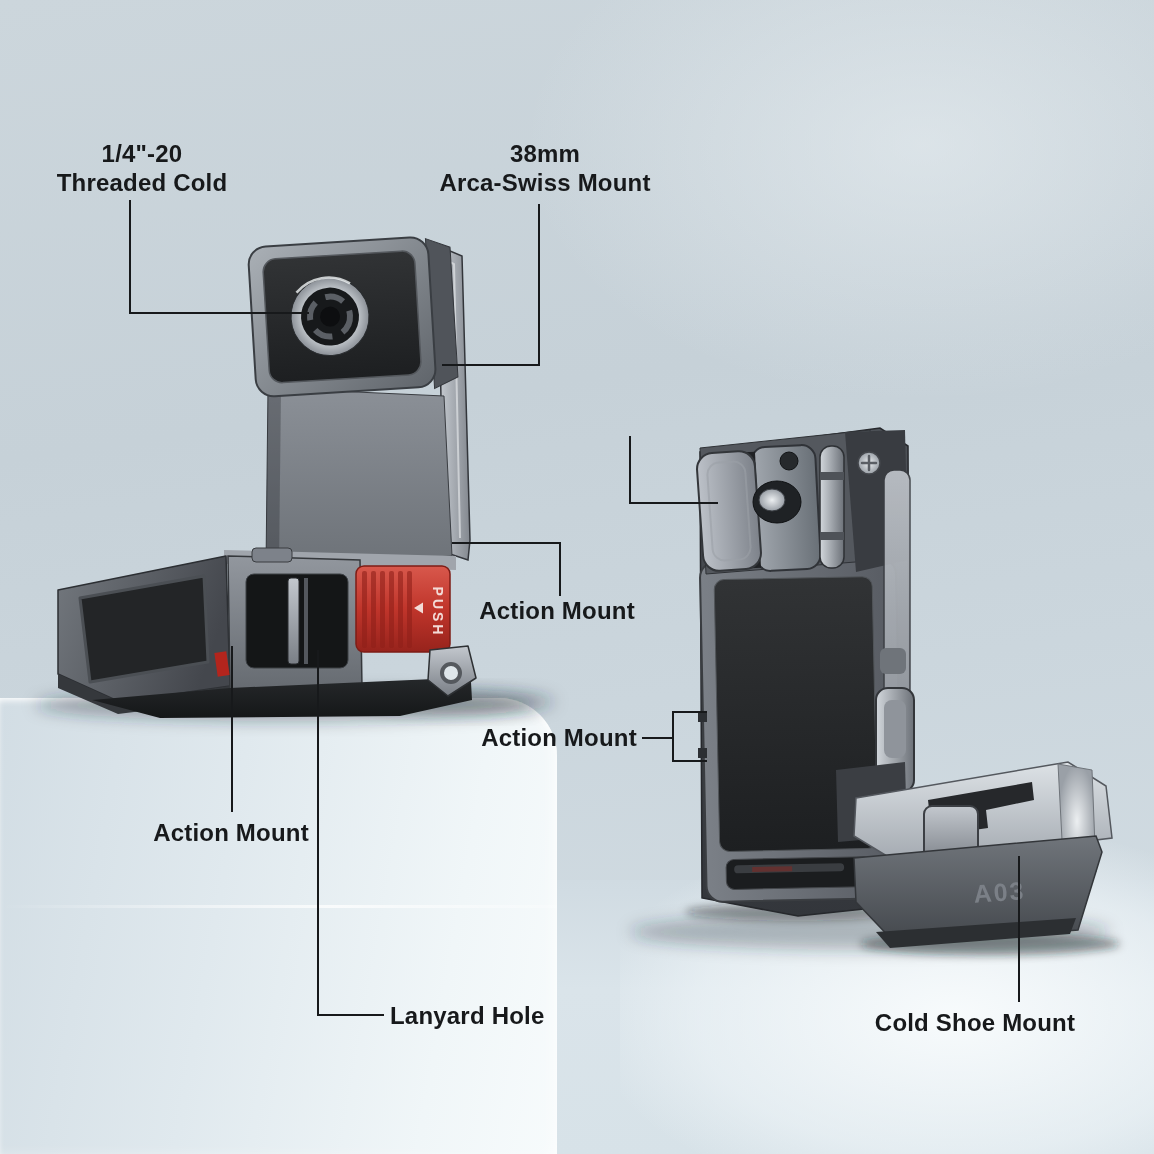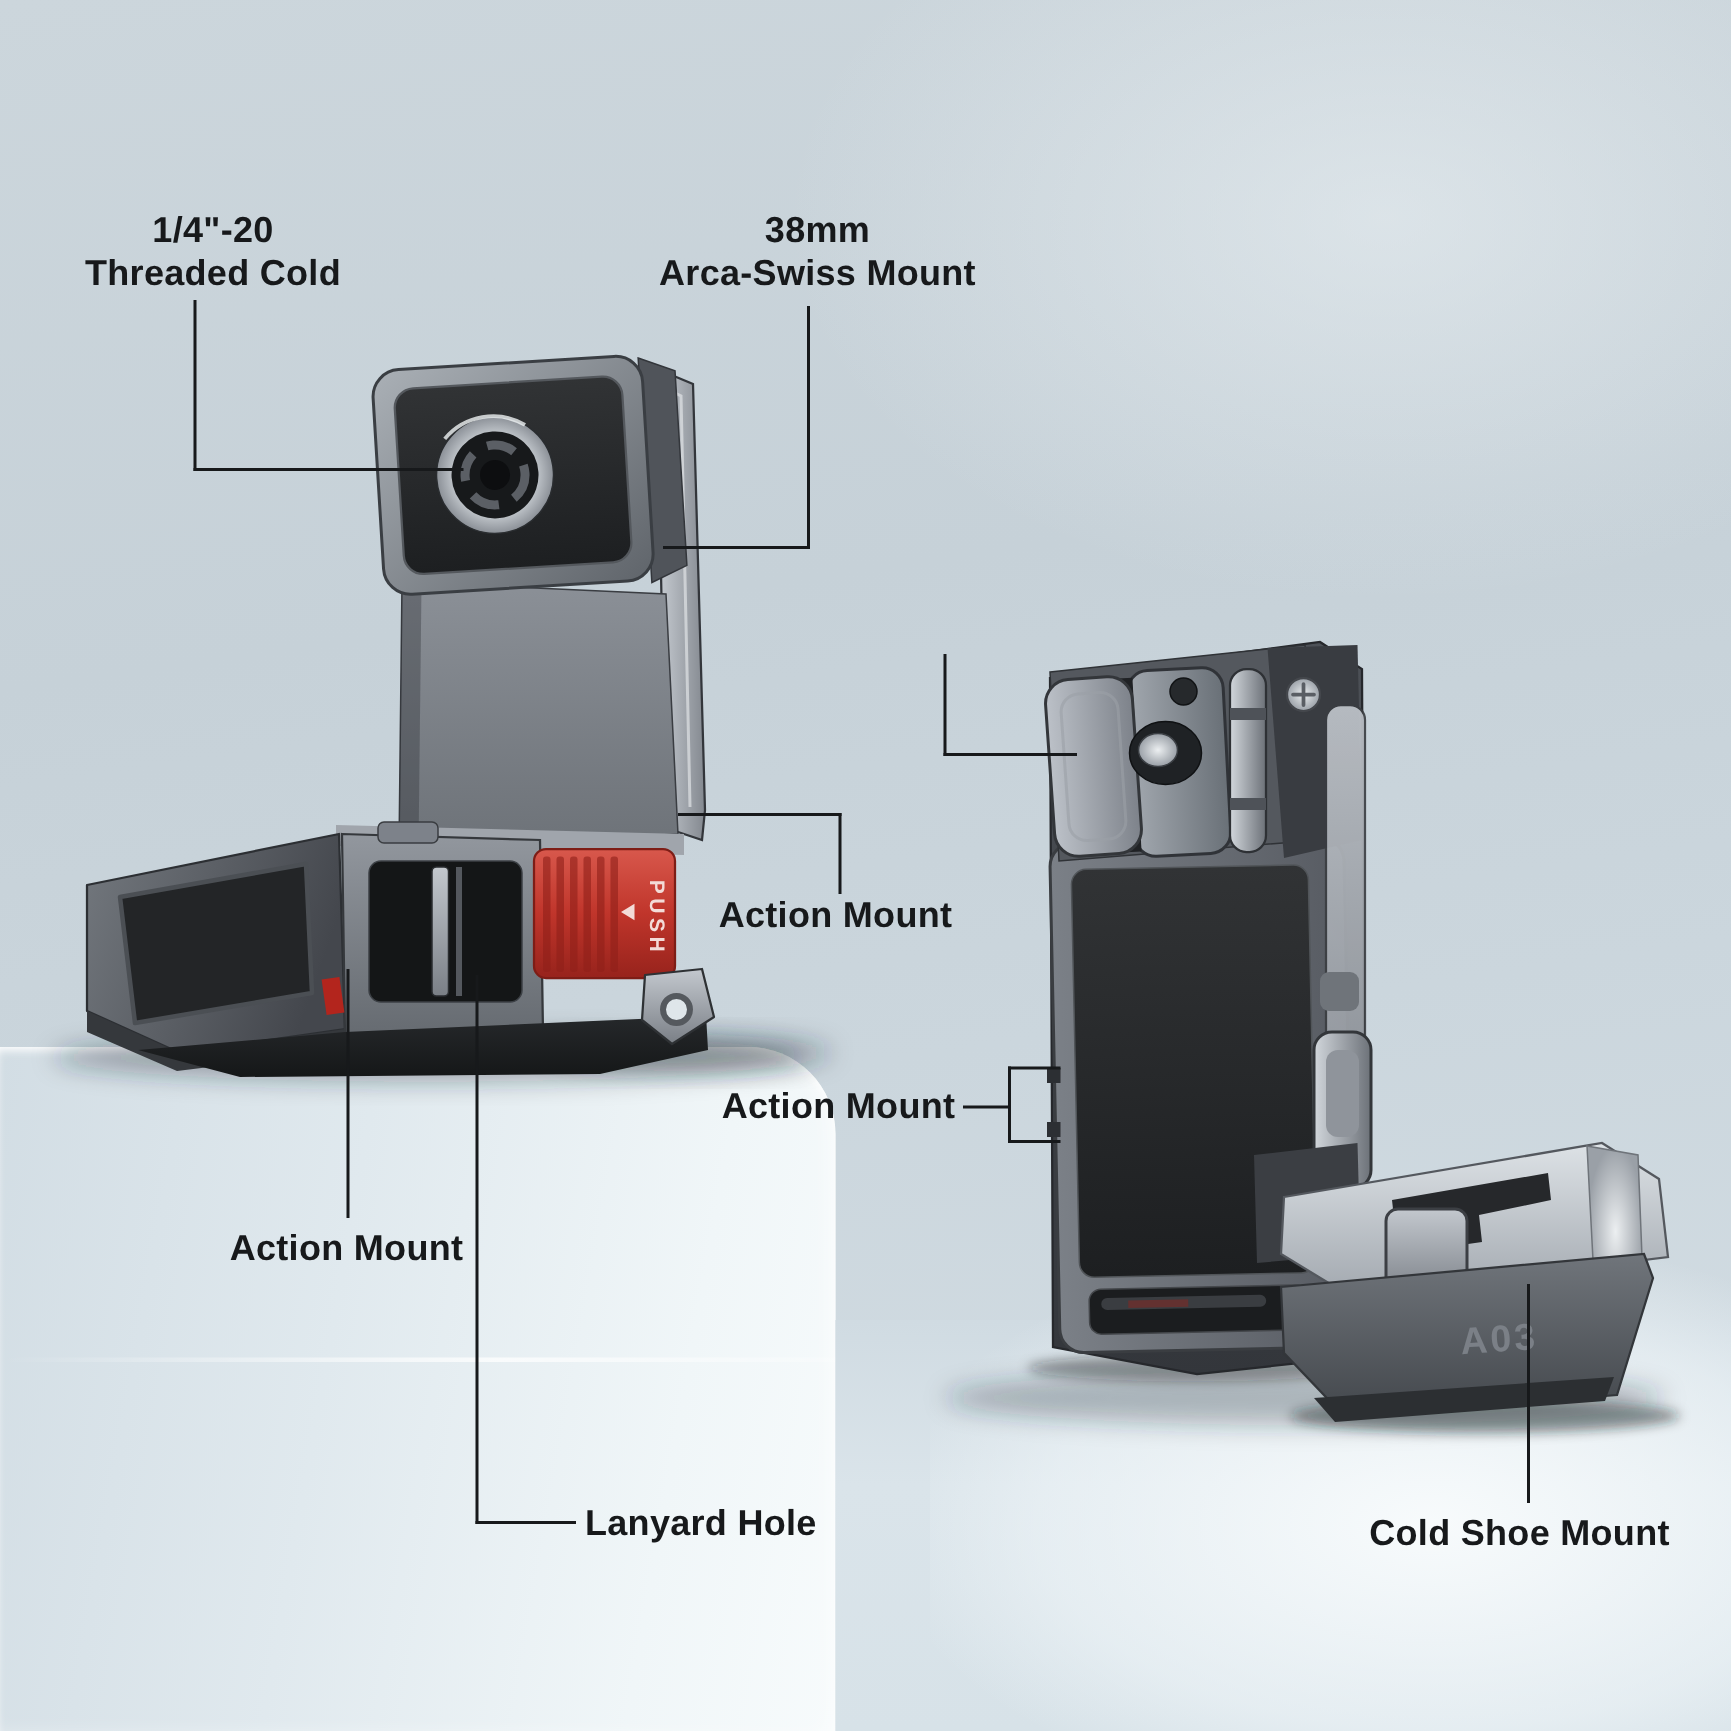--- a/index.html
+++ b/index.html
@@ -293,7 +293,7 @@
     <span>Lanyard Hole</span>
   </div>
 
-  <div class="label" style="left:893px;top:1008px;width:240px">
+  <div class="label" style="left:855px;top:1008px;width:240px">
     <span>Cold Shoe Mount</span>
   </div>
 

